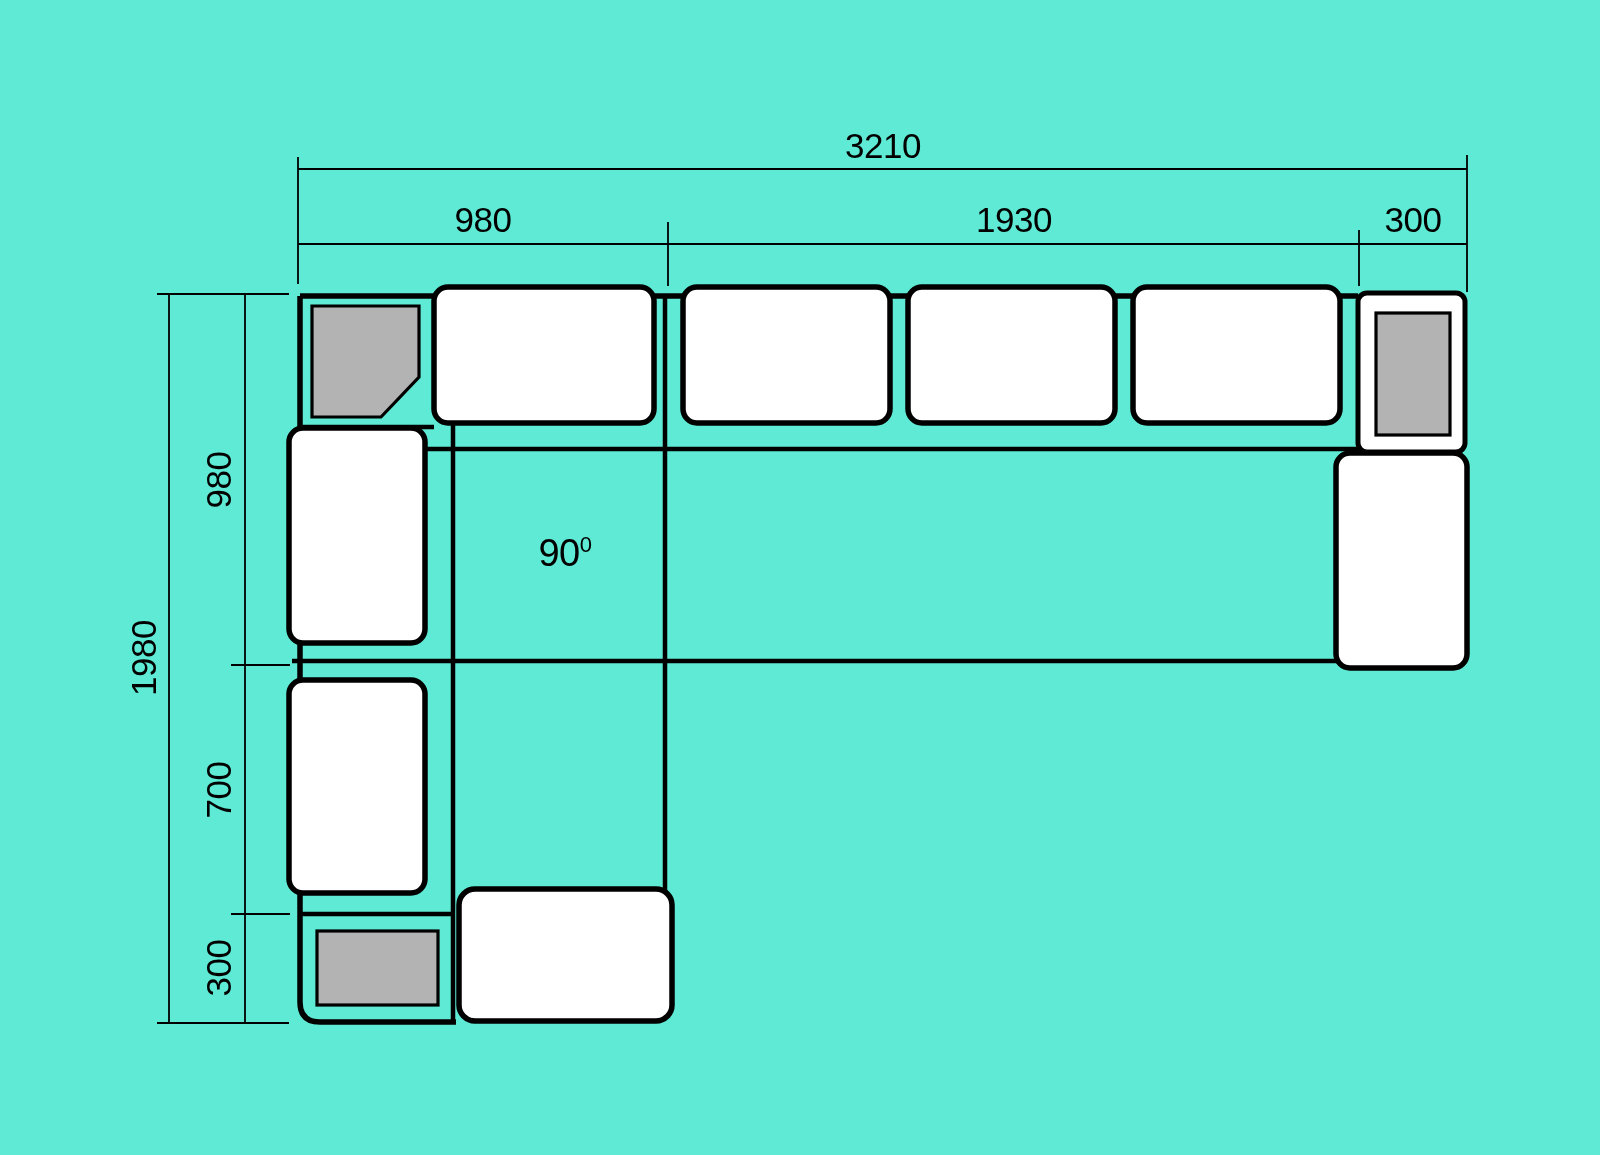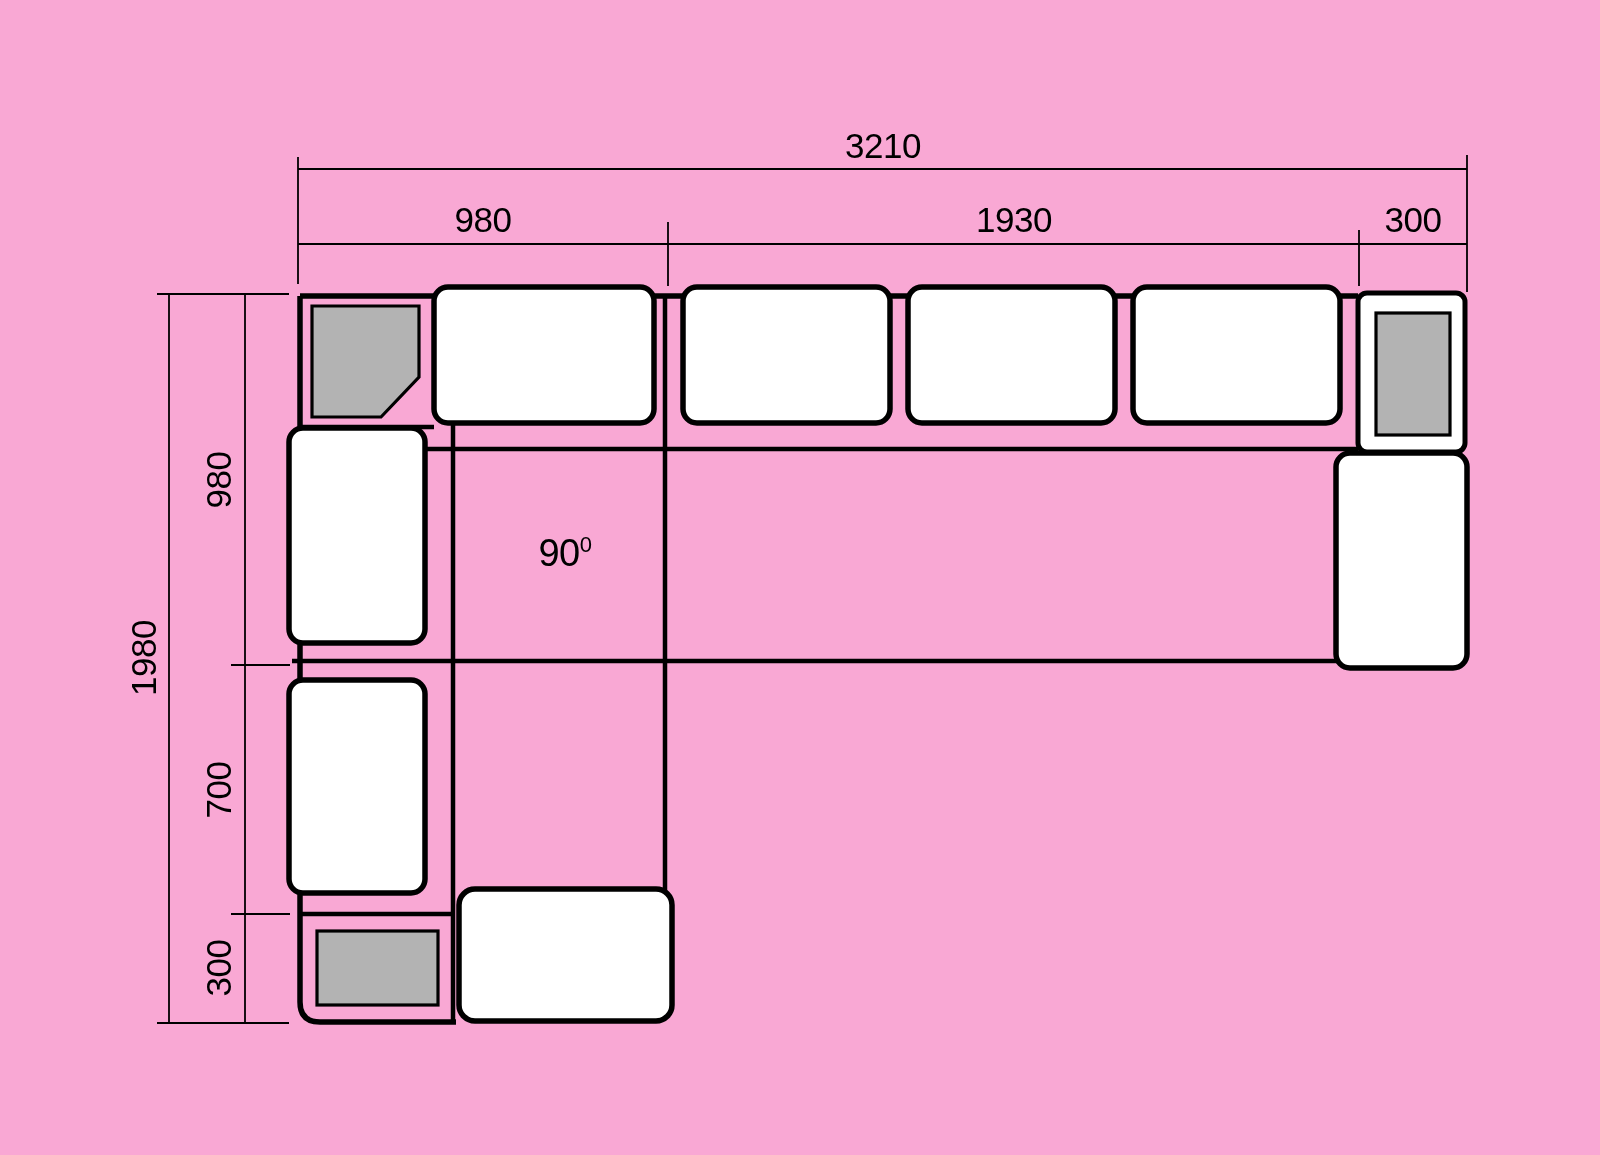--- a/index.html
+++ b/index.html
@@ -12,7 +12,7 @@
     position: relative;
     width: 1600px;
     height: 1155px;
-    background: #f9a8d4;
+    background: #5eead4;
     overflow: hidden;
   }
   svg { display: block; }

